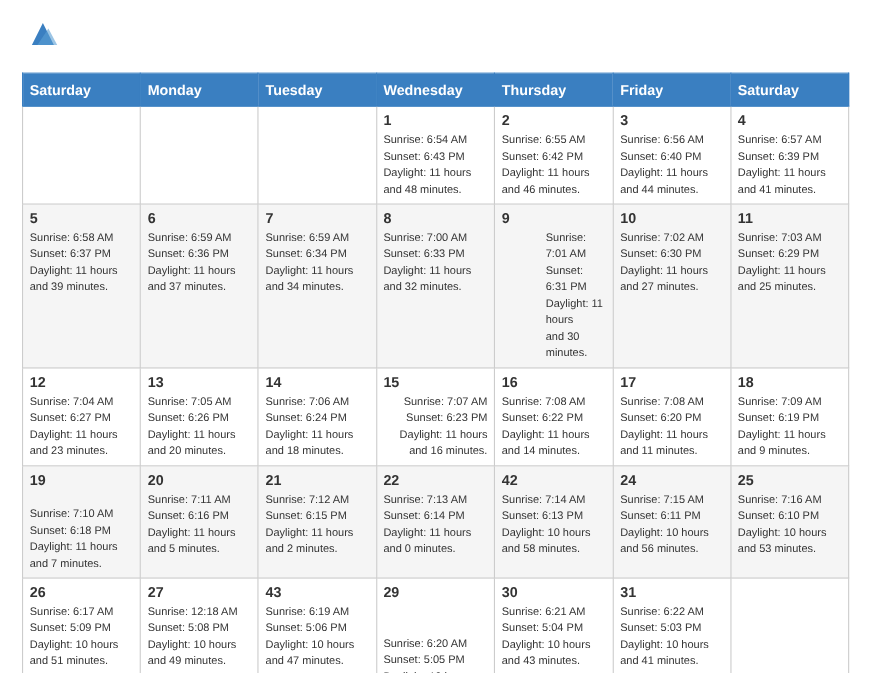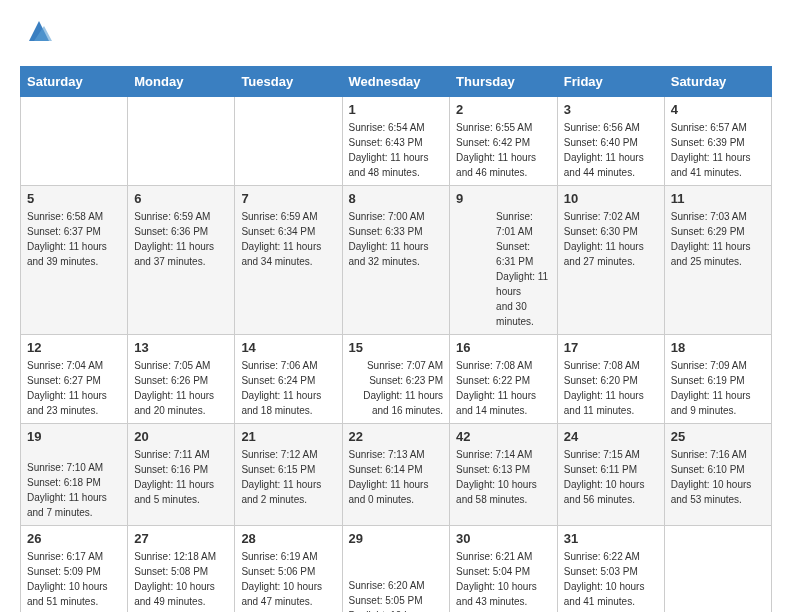--- a/index.html
+++ b/index.html
@@ -332,7 +332,7 @@
 and 49 minutes.</div>
         </td>
         <td>
-          <span class="day-number">28</span>
+          <span class="day-number">43</span>
           <div class="day-info" style="white-space: pre-line;">Sunrise: 6:19 AM
 Sunset: 5:06 PM
 Daylight: 10 hours

